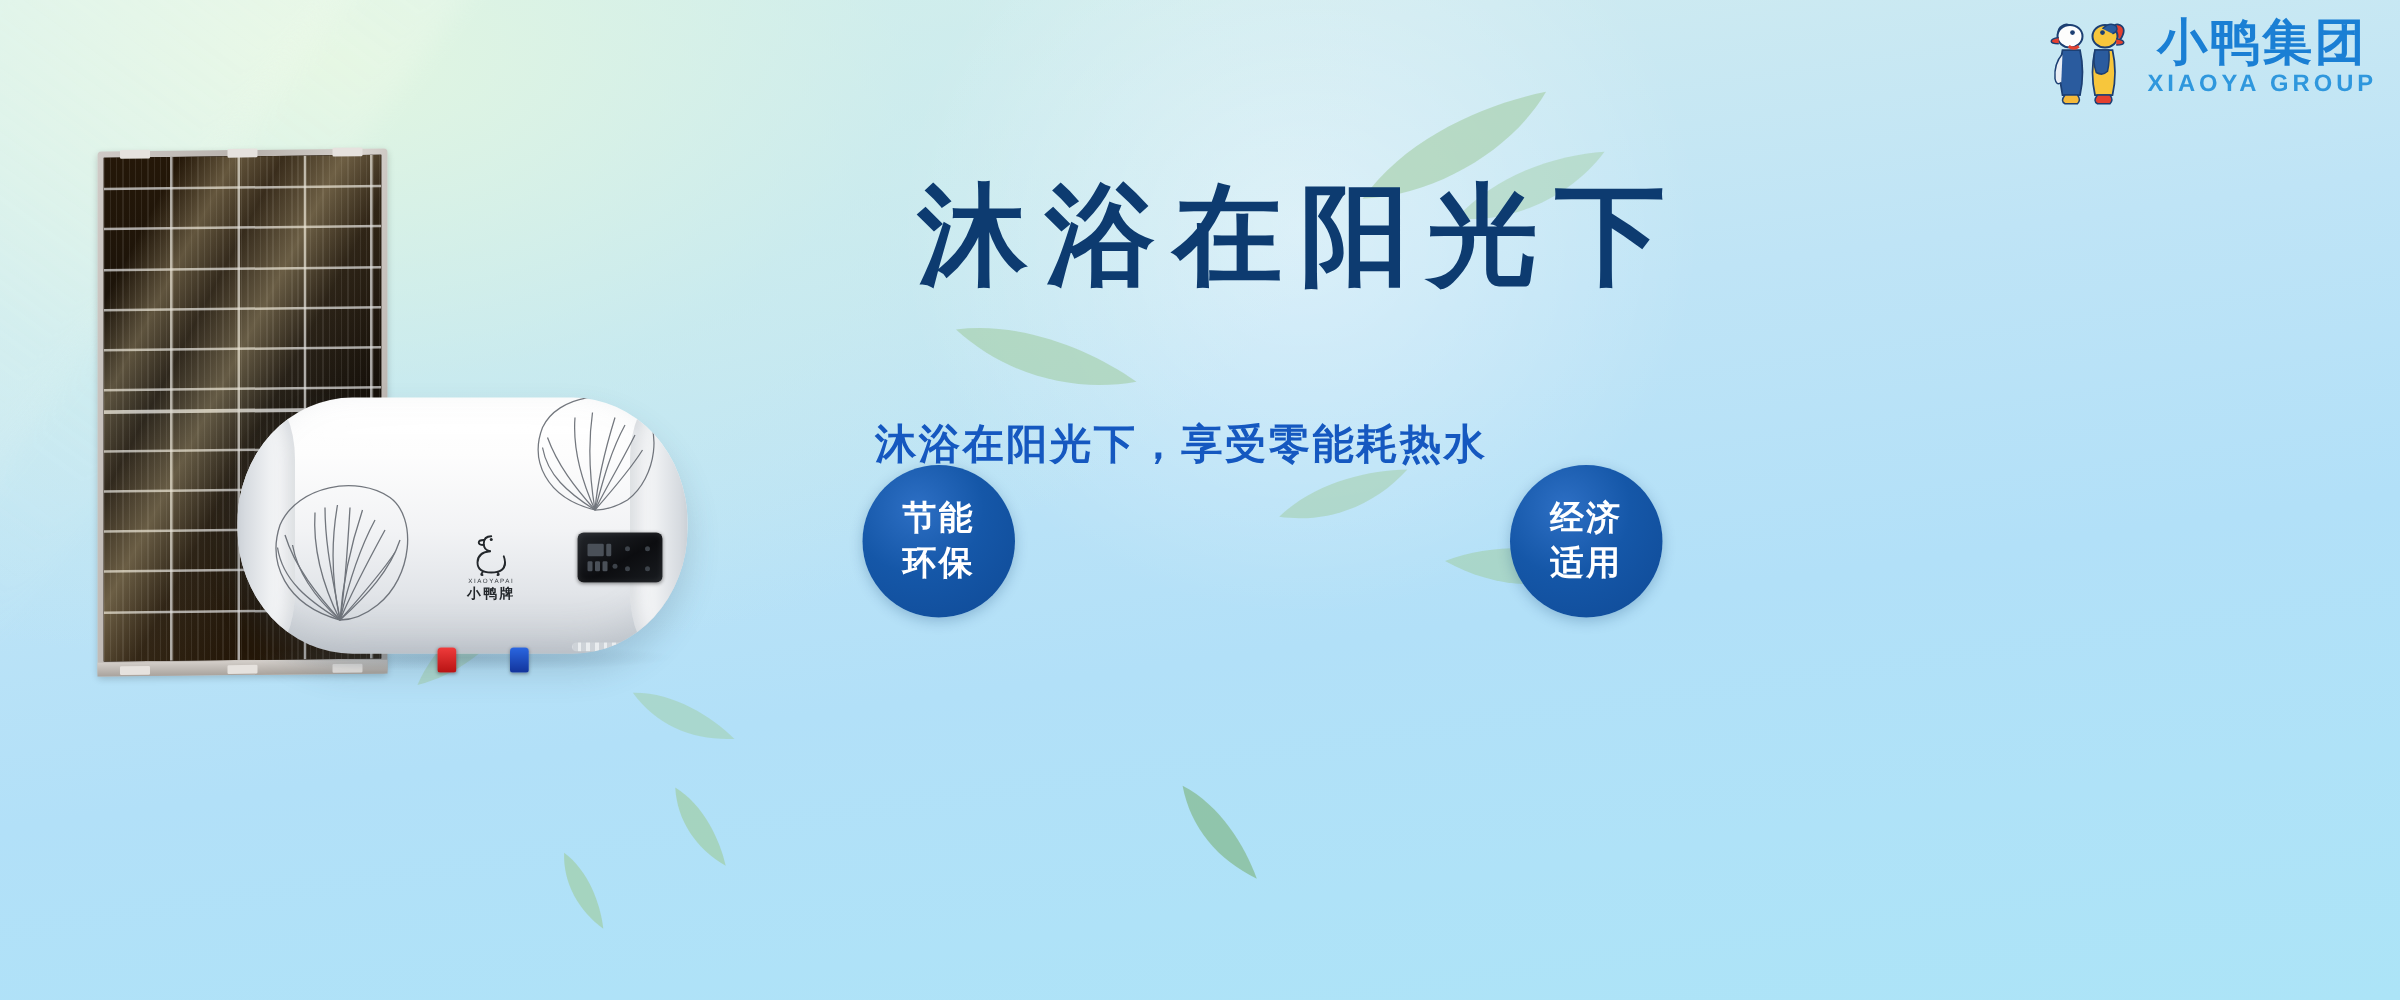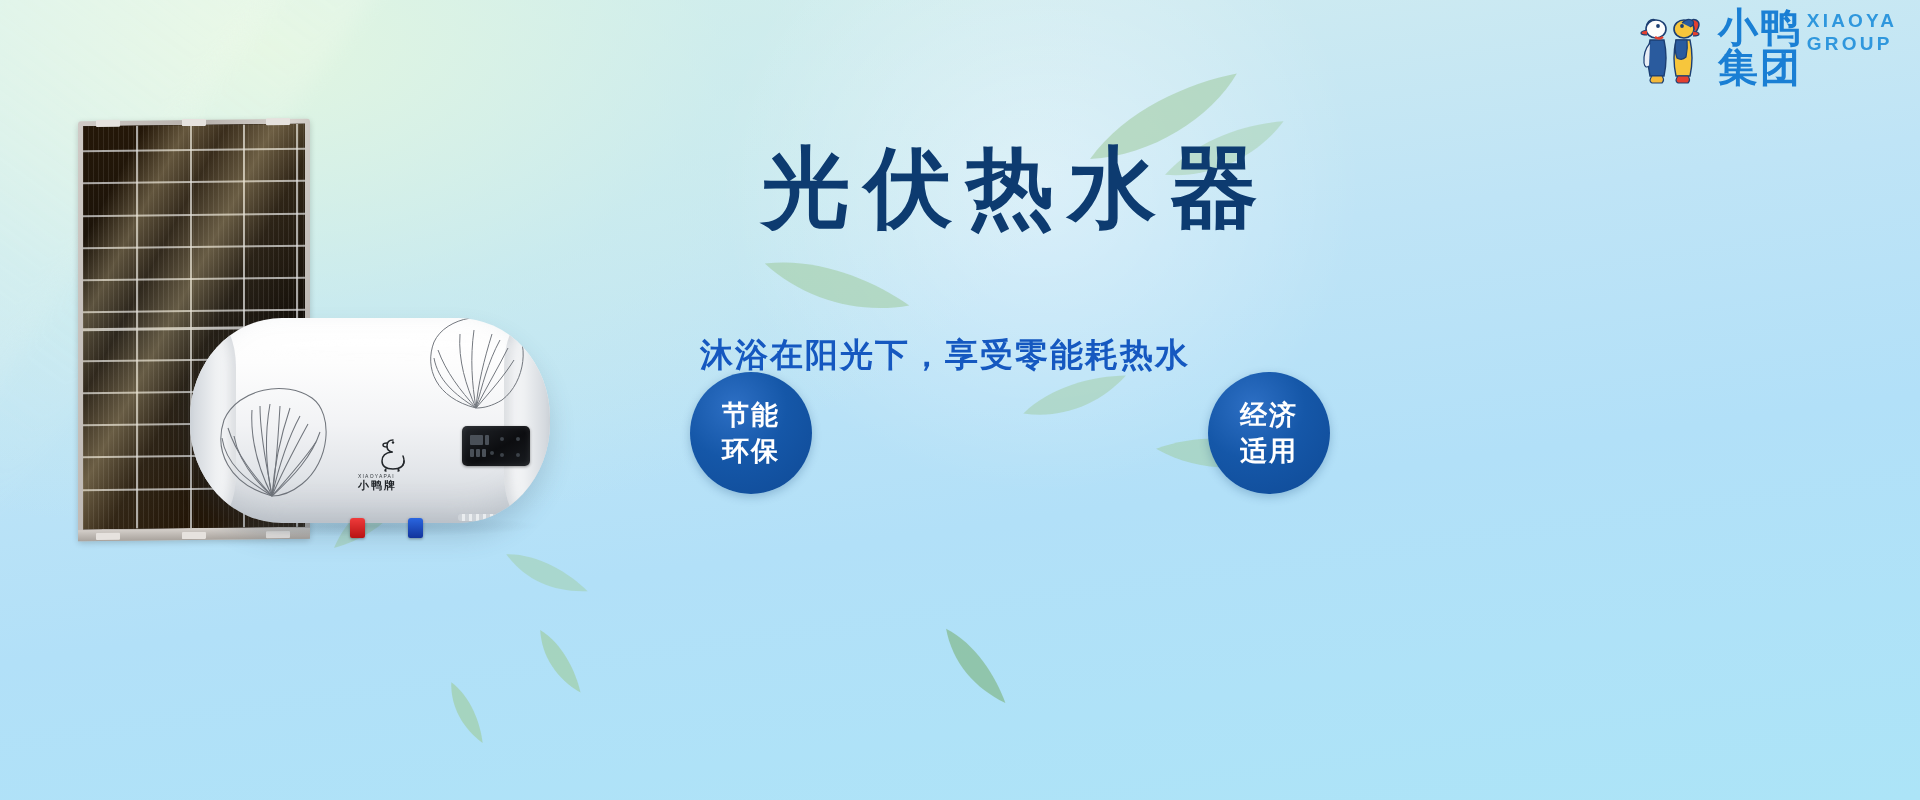--- a/index.html
+++ b/index.html
@@ -39,7 +39,7 @@
   #logo{ position:absolute; right:16px; top:4px; width:270px; height:86px;
          display:flex; align-items:center; gap:6px; }
   #logo .ducks{ width:78px; height:80px; flex:0 0 auto; }
-  #logo .wordmark{ display:flex; flex-direction:row; align-items:flex-start; justify-content:center; }
+  #logo .wordmark{ display:flex; flex-direction:column; align-items:center; justify-content:center; }
   #logo .cn{ font-size:40px; font-weight:700; color:#1a7fd4; letter-spacing:2px; line-height:1.0;
              font-family:"DejaVu Sans","Liberation Sans",sans-serif; }
   #logo .en{ font-size:19px; font-weight:700; color:#2f97dd; letter-spacing:3.2px; line-height:1.2; margin-top:3px;}

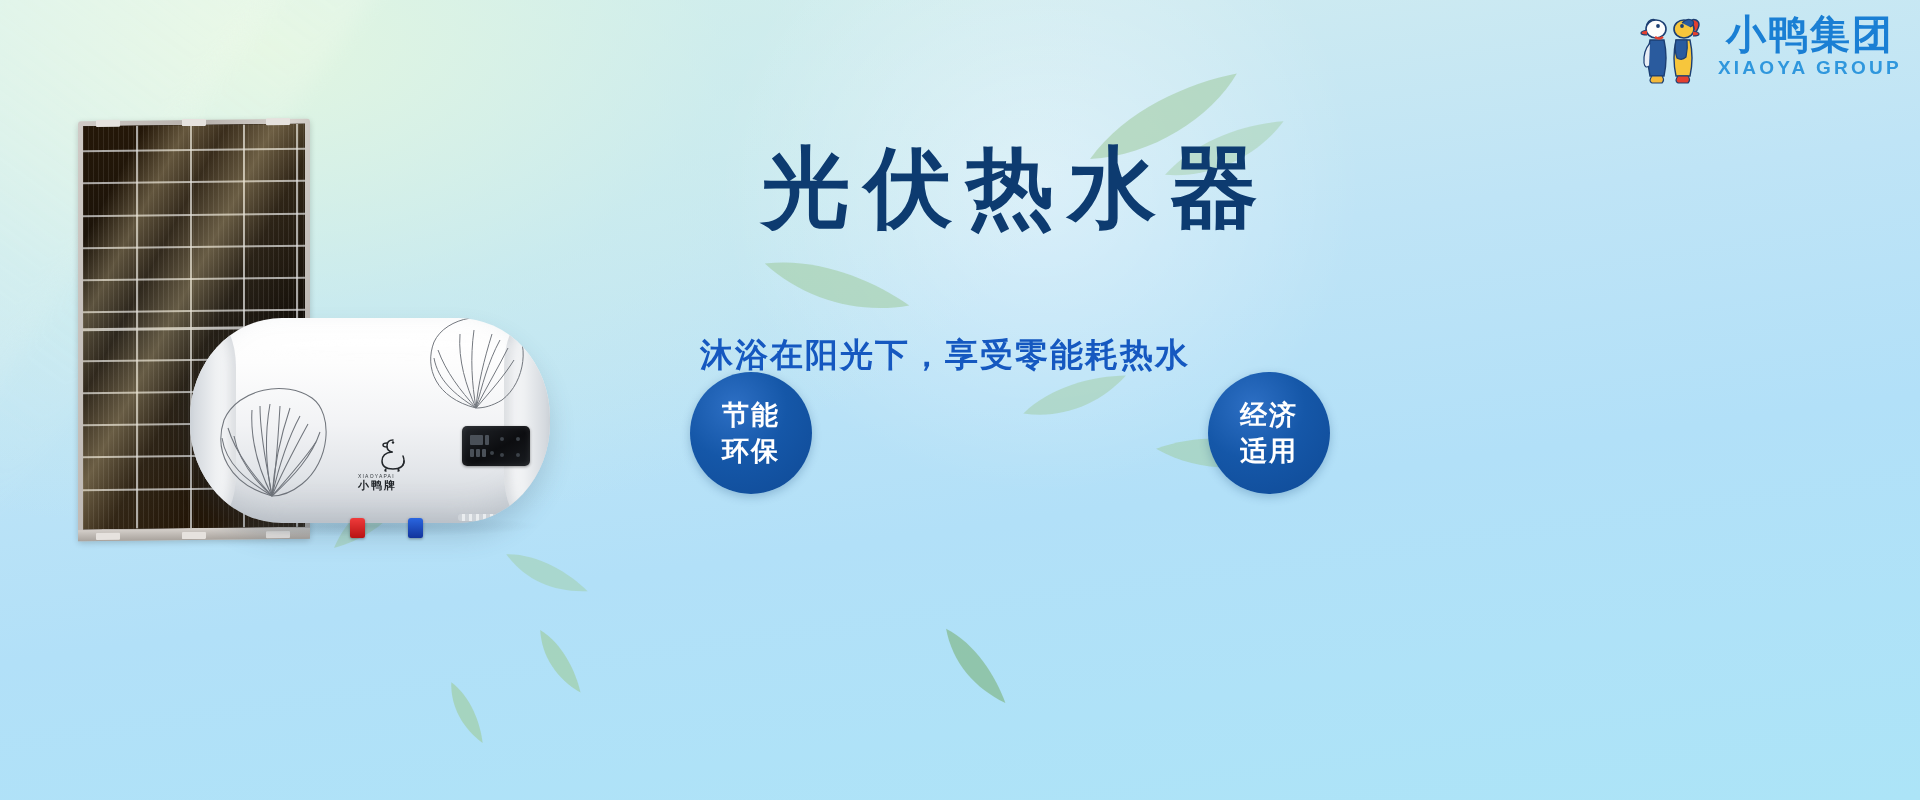--- a/index.html
+++ b/index.html
@@ -312,7 +312,7 @@
     <div class="pipe cold"></div>
   </div>
 
-  <div id="headline">光伏热水器</div>
+  <div id="headline">沐浴在阳光下</div>
   <div id="subtitle">沐浴在阳光下，享受零能耗热水</div>
 
   <div id="badges">

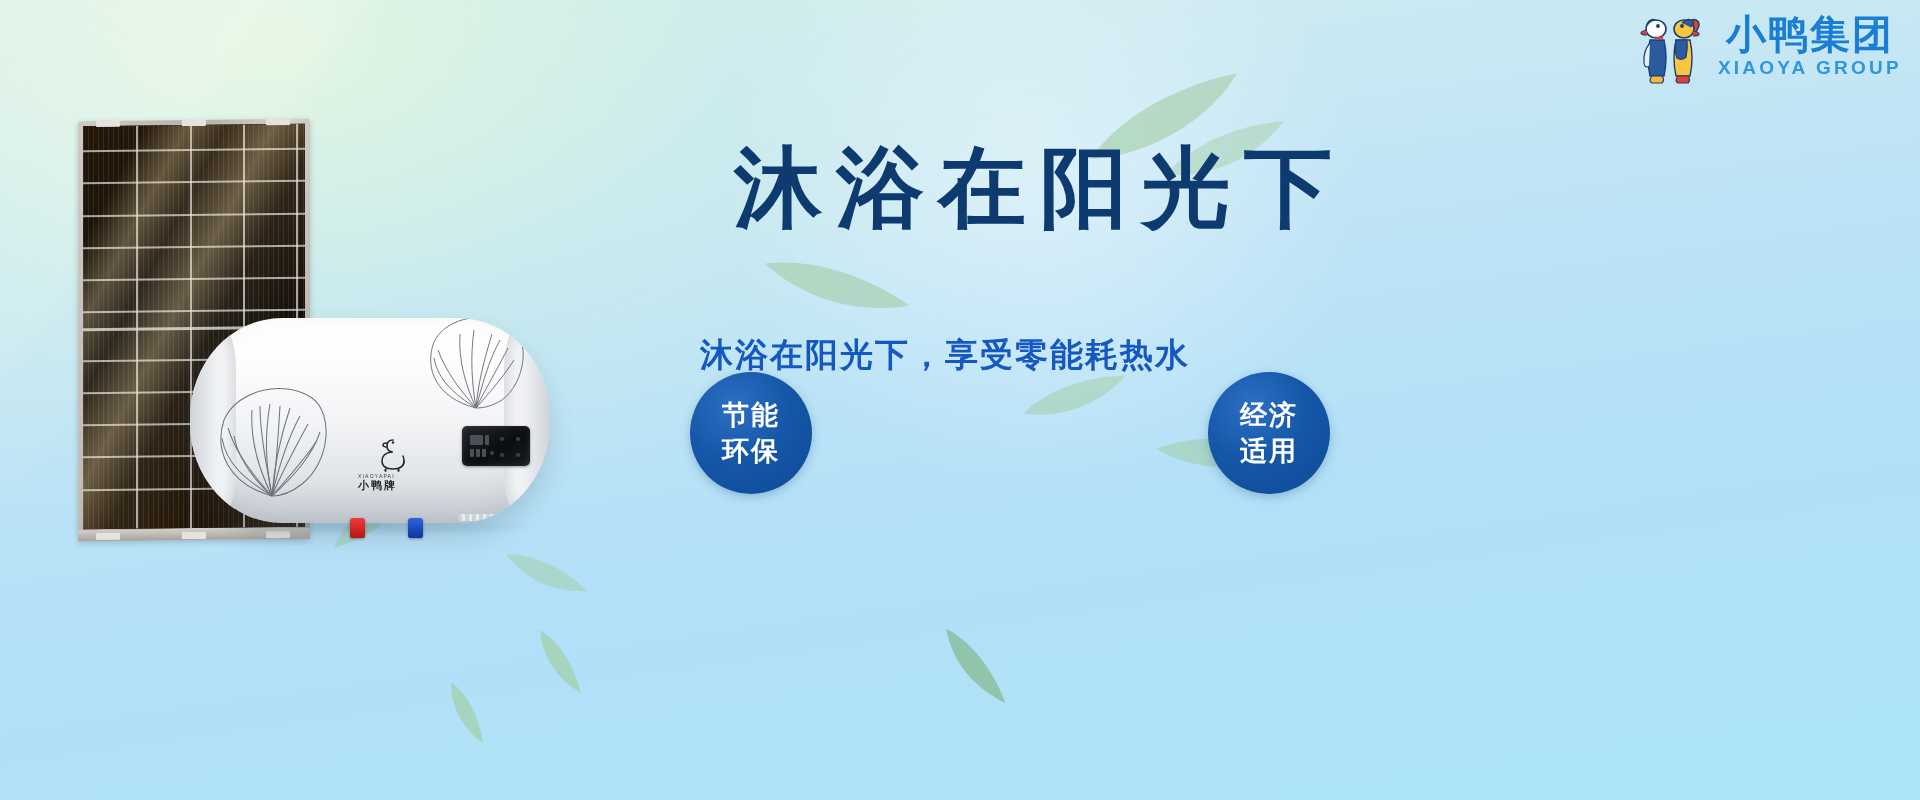--- a/index.html
+++ b/index.html
@@ -79,7 +79,7 @@
   .tank-hl{ position:absolute; left:60px; right:40px; top:20px; height:20px; border-radius:50%;
      background:linear-gradient(180deg,rgba(255,255,255,.95),rgba(255,255,255,0)); filter:blur(3px); }
   .floral{ position:absolute; opacity:.85; }
-  .brandmark{ position:absolute; left:168px; top:118px; width:70px; text-align:left; }
+  .brandmark{ position:absolute; left:168px; top:107px; width:70px; text-align:center; }
   .brandmark .duck-glyph{ width:34px; height:36px; margin:0 auto; display:block; }
   .brandmark .en{ font-size:5px; letter-spacing:1.2px; color:#33383d; margin-top:1px; }
   .brandmark .cn{ font-size:11px; letter-spacing:2px; color:#23272b; font-weight:700; line-height:1.2;

